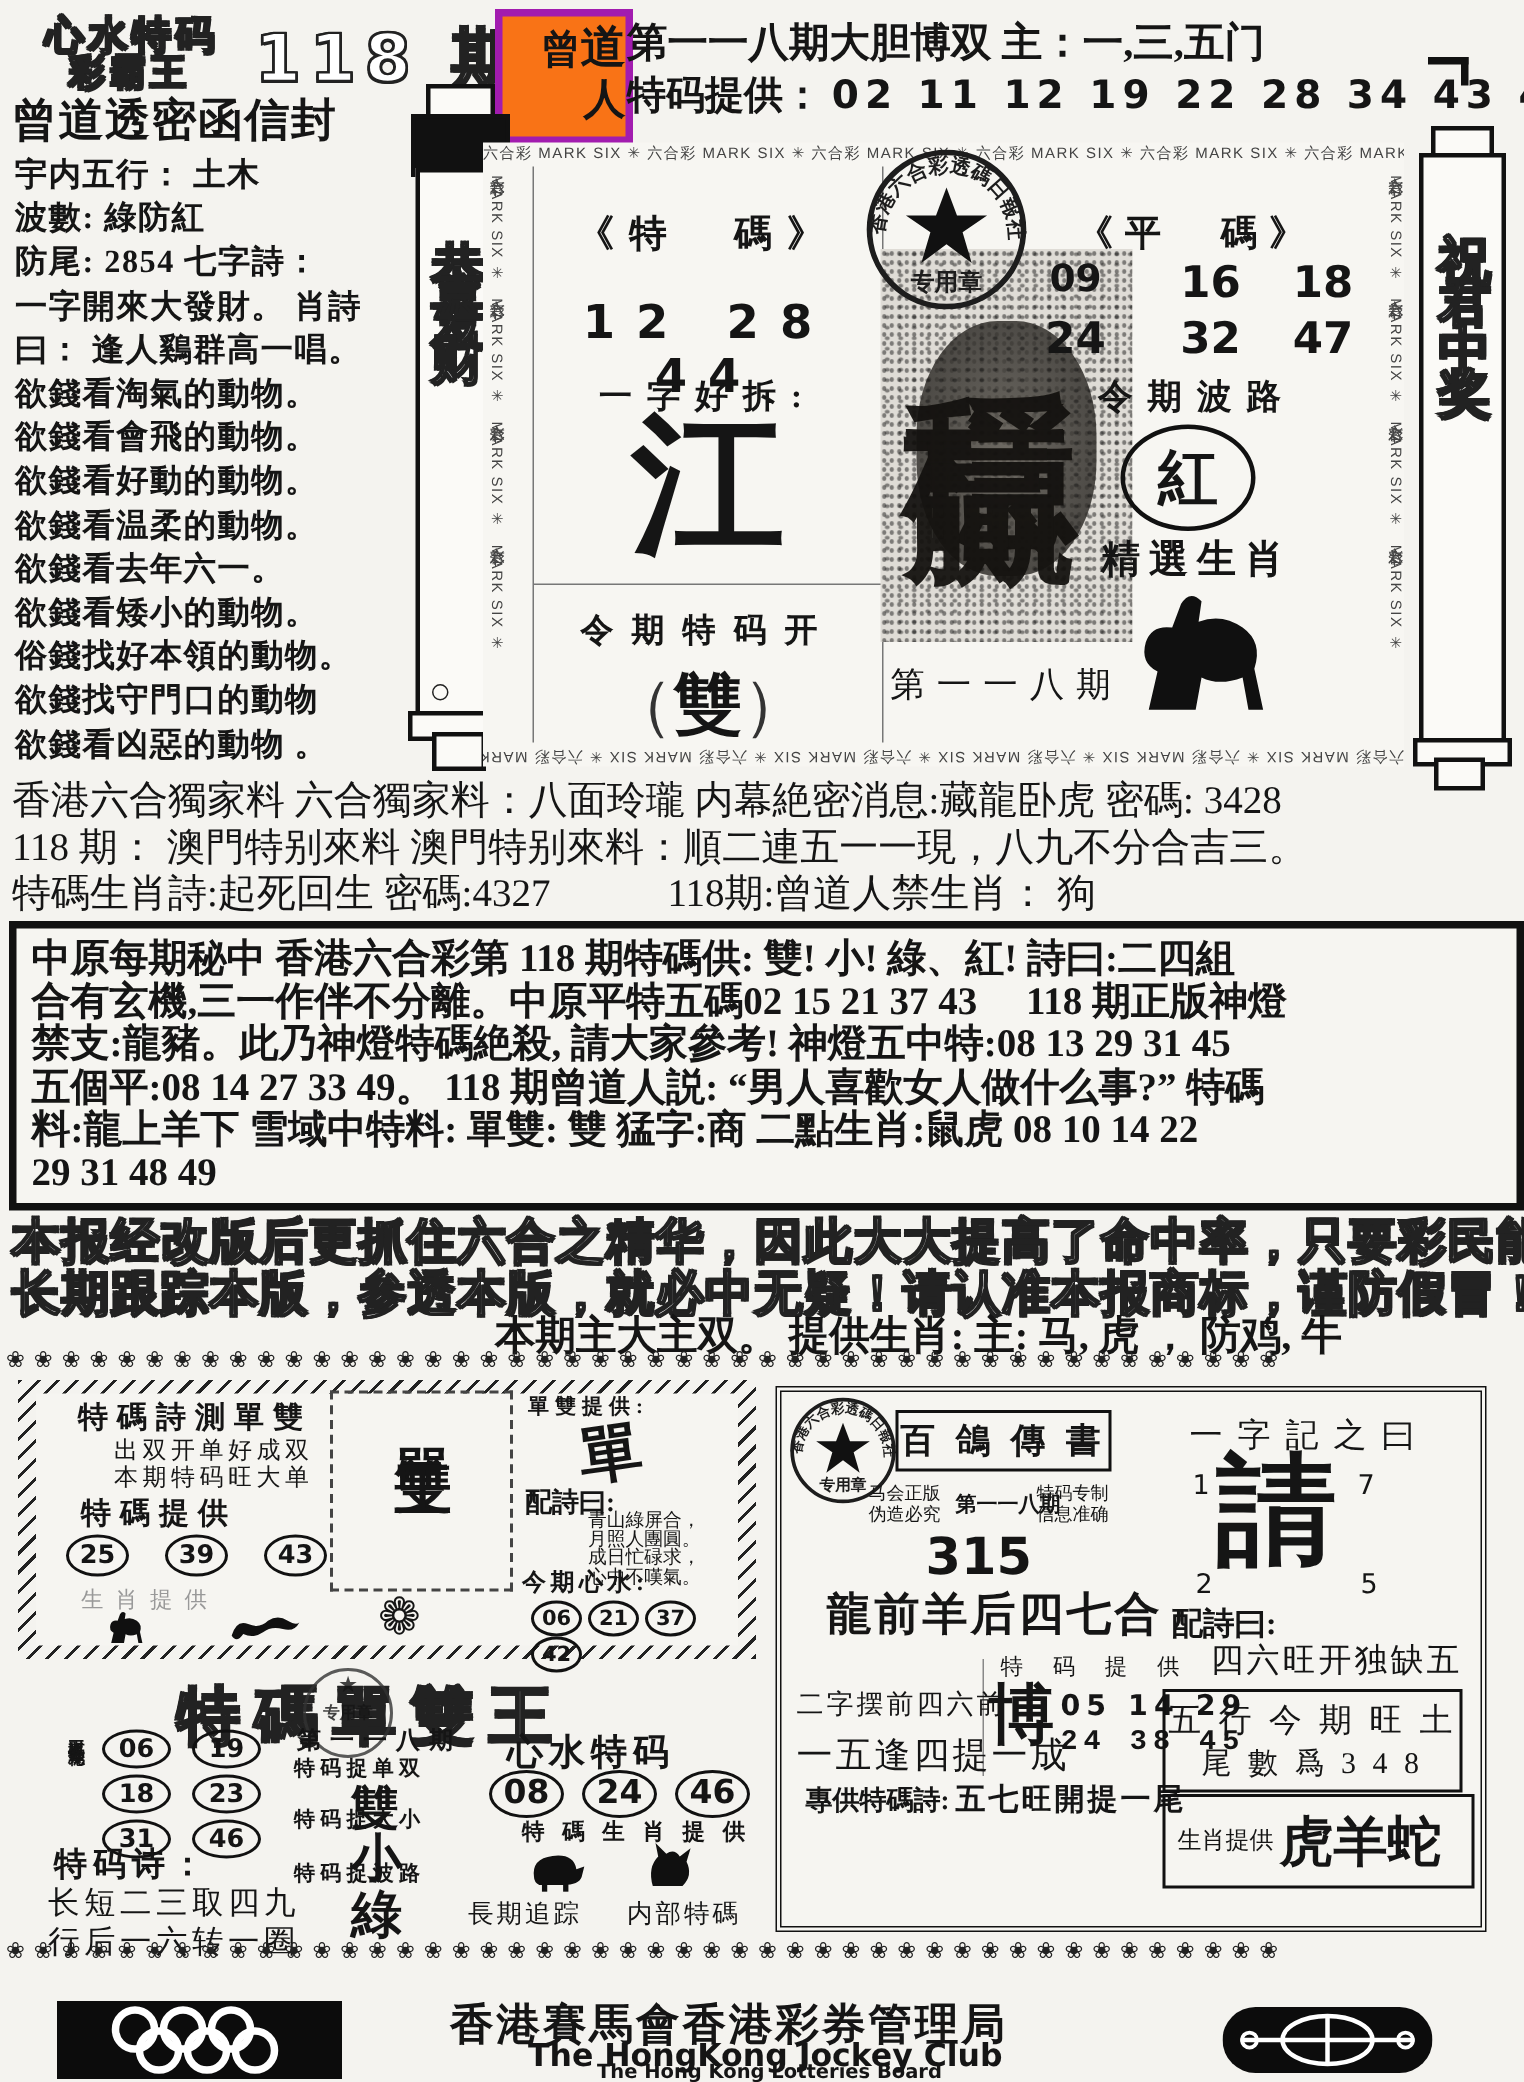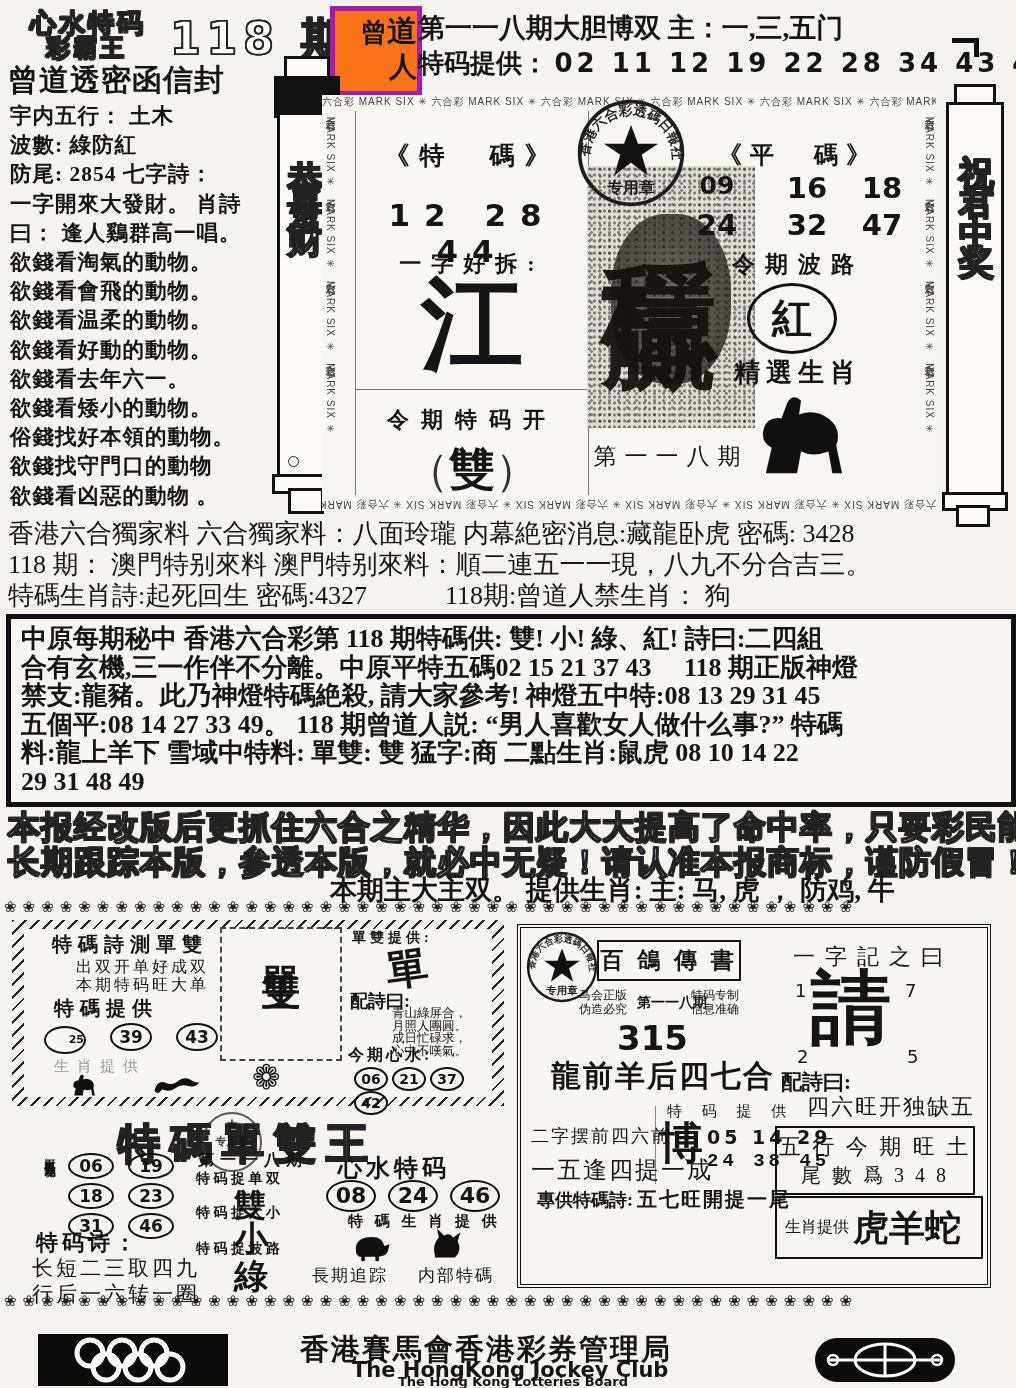--- a/index.html
+++ b/index.html
@@ -53,8 +53,8 @@
     <div class="poemline">曰：  逢人鷄群高一唱。</div>
     <div class="poemline">欲錢看淘氣的動物。</div>
     <div class="poemline">欲錢看會飛的動物。</div>
+    <div class="poemline">欲錢看好動的動物。</div>
     <div class="poemline">欲錢看温柔的動物。</div>
-    <div class="poemline">欲錢看好動的動物。</div>
     <div class="poemline">欲錢看去年六一。</div>
     <div class="poemline">欲錢看矮小的動物。</div>
     <div class="poemline">俗錢找好本領的動物。</div>

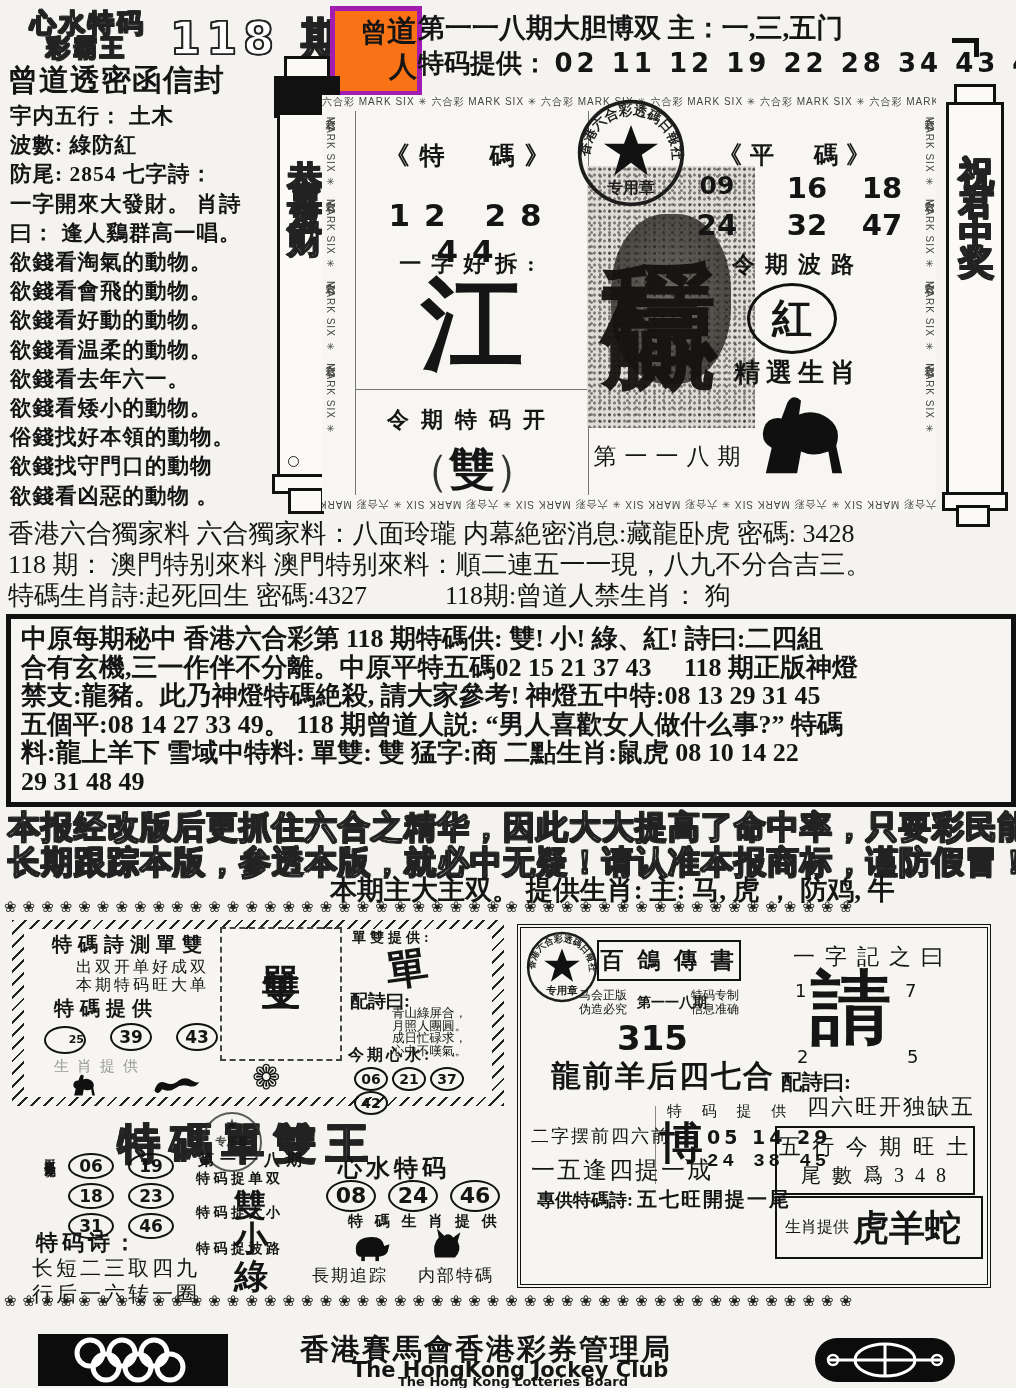--- a/index.html
+++ b/index.html
@@ -160,7 +160,7 @@
       <div class="abs" style="left:52px;top:46px;font-size:16px;letter-spacing:3px;">本期特码旺大单</div>
       <div class="abs b" style="left:30px;top:66px;font-size:20px;letter-spacing:6px;">特碼提供</div>
       <div class="abs" style="left:20px;top:94px;">
-        <span class="circ" style="width:38px;height:24px;line-height:24px;font-size:11px;margin-right:24px;text-align:right;">25</span><span class="circ" style="width:38px;height:24px;line-height:24px;font-size:17px;margin-right:24px;">39</span><span class="circ" style="width:38px;height:24px;line-height:24px;font-size:17px;">43</span>
+        <span class="circ" style="width:38px;height:24px;line-height:24px;font-size:17px;margin-right:24px;">25</span><span class="circ" style="width:38px;height:24px;line-height:24px;font-size:17px;margin-right:24px;">39</span><span class="circ" style="width:38px;height:24px;line-height:24px;font-size:17px;">43</span>
       </div>
       <div class="abs" style="left:30px;top:128px;font-size:15px;color:#999;letter-spacing:8px;">生肖提供</div>
       <svg class="abs" style="left:34px;top:144px;" width="52" height="24" viewBox="0 0 110 90">

